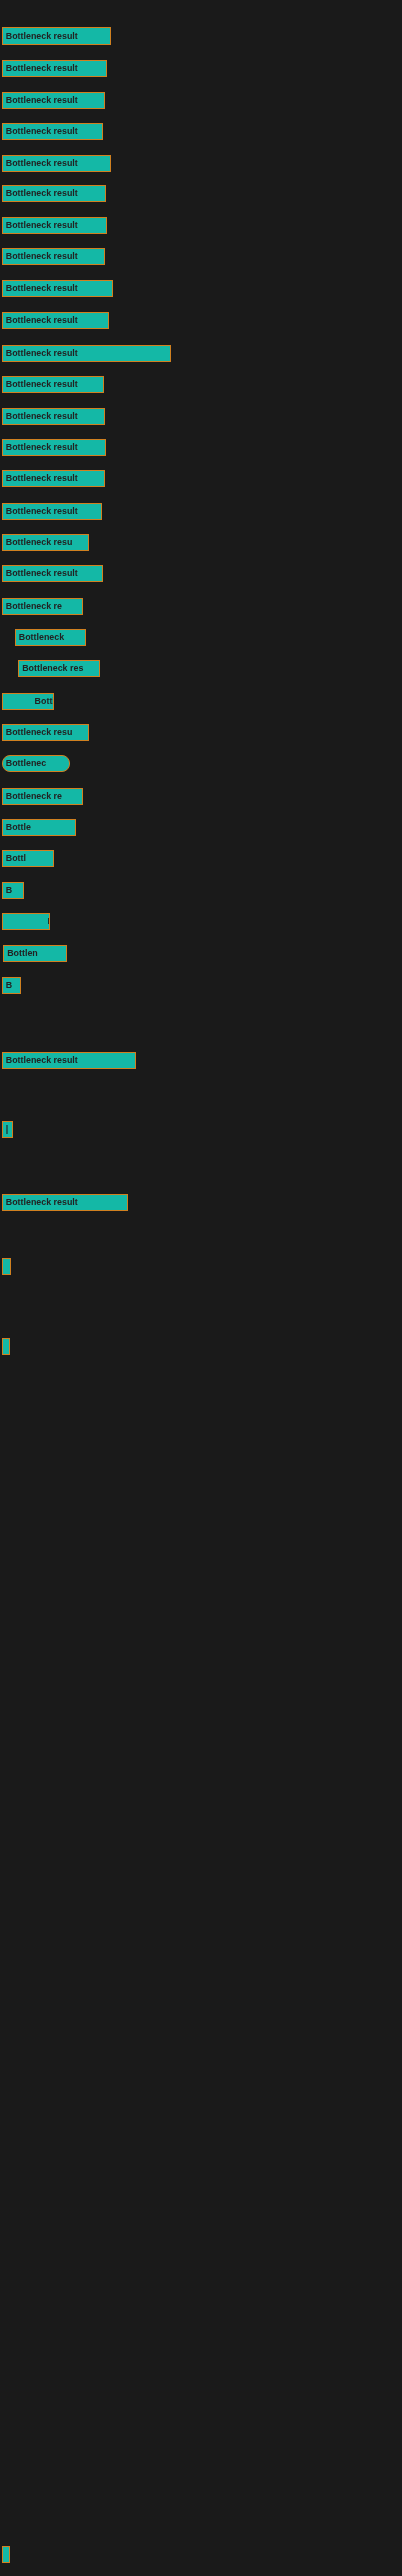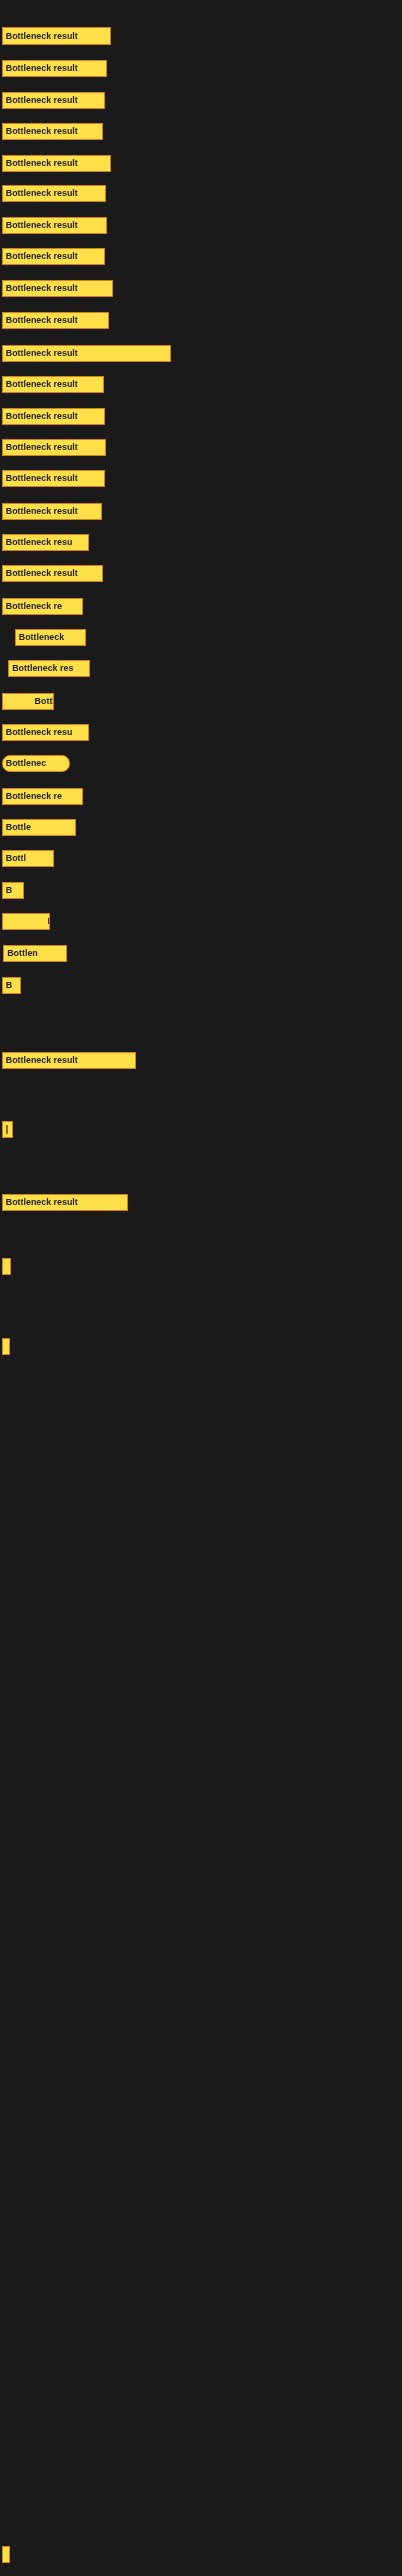--- a/index.html
+++ b/index.html
@@ -25,7 +25,7 @@
       left: 0;
     }
     .bar {
-      background: #fde047;
+      background: #14b8a6;
       border: 0.8px solid #d08020;
       height: 17.7px;
       display: flex;

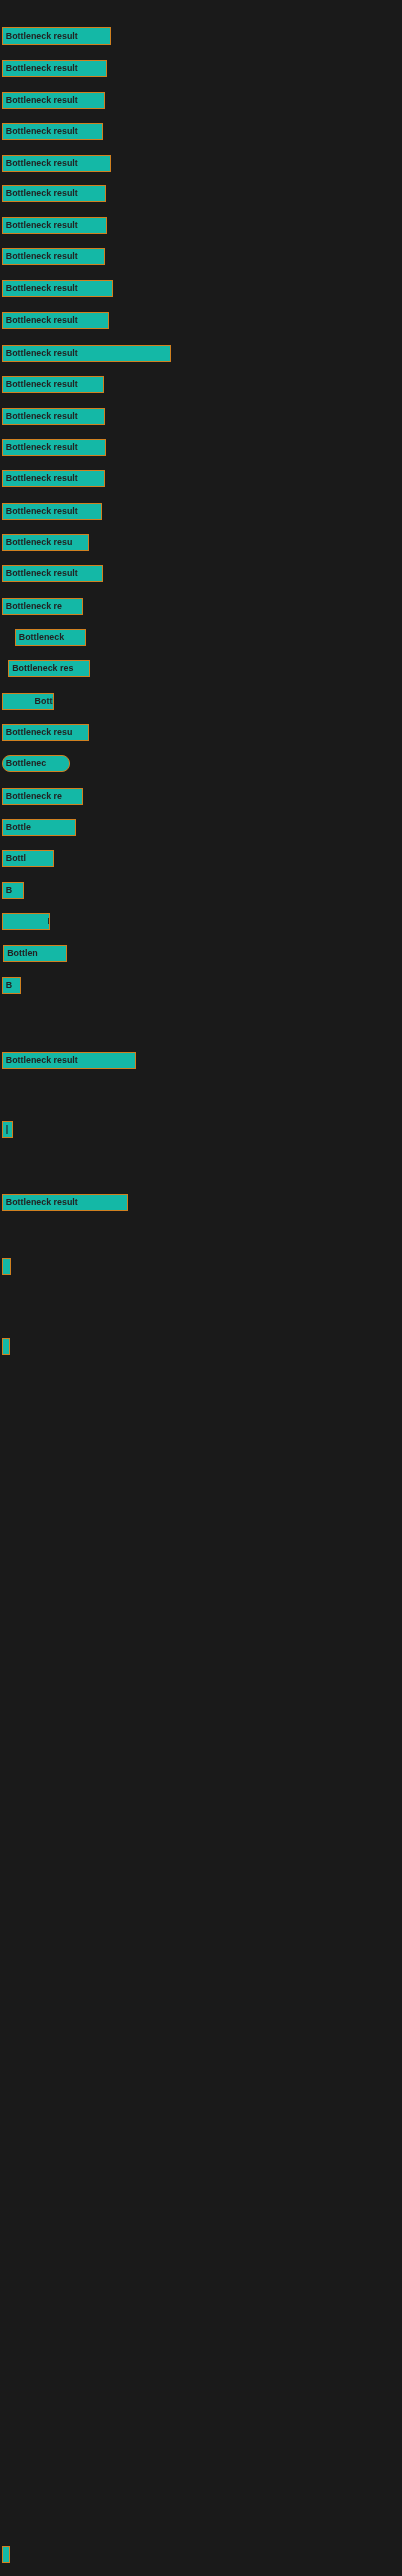--- a/index.html
+++ b/index.html
@@ -146,7 +146,7 @@
         <span>Bottleneck</span>
       </div>
     </div>
-    <div class="bar-row" style="top: 650px; left: 8px;">
+    <div class="bar-row" style="top: 650px; left: 18px;">
       <div class="bar" style="width: 82px;">
         <span>Bottleneck res</span>
       </div>

